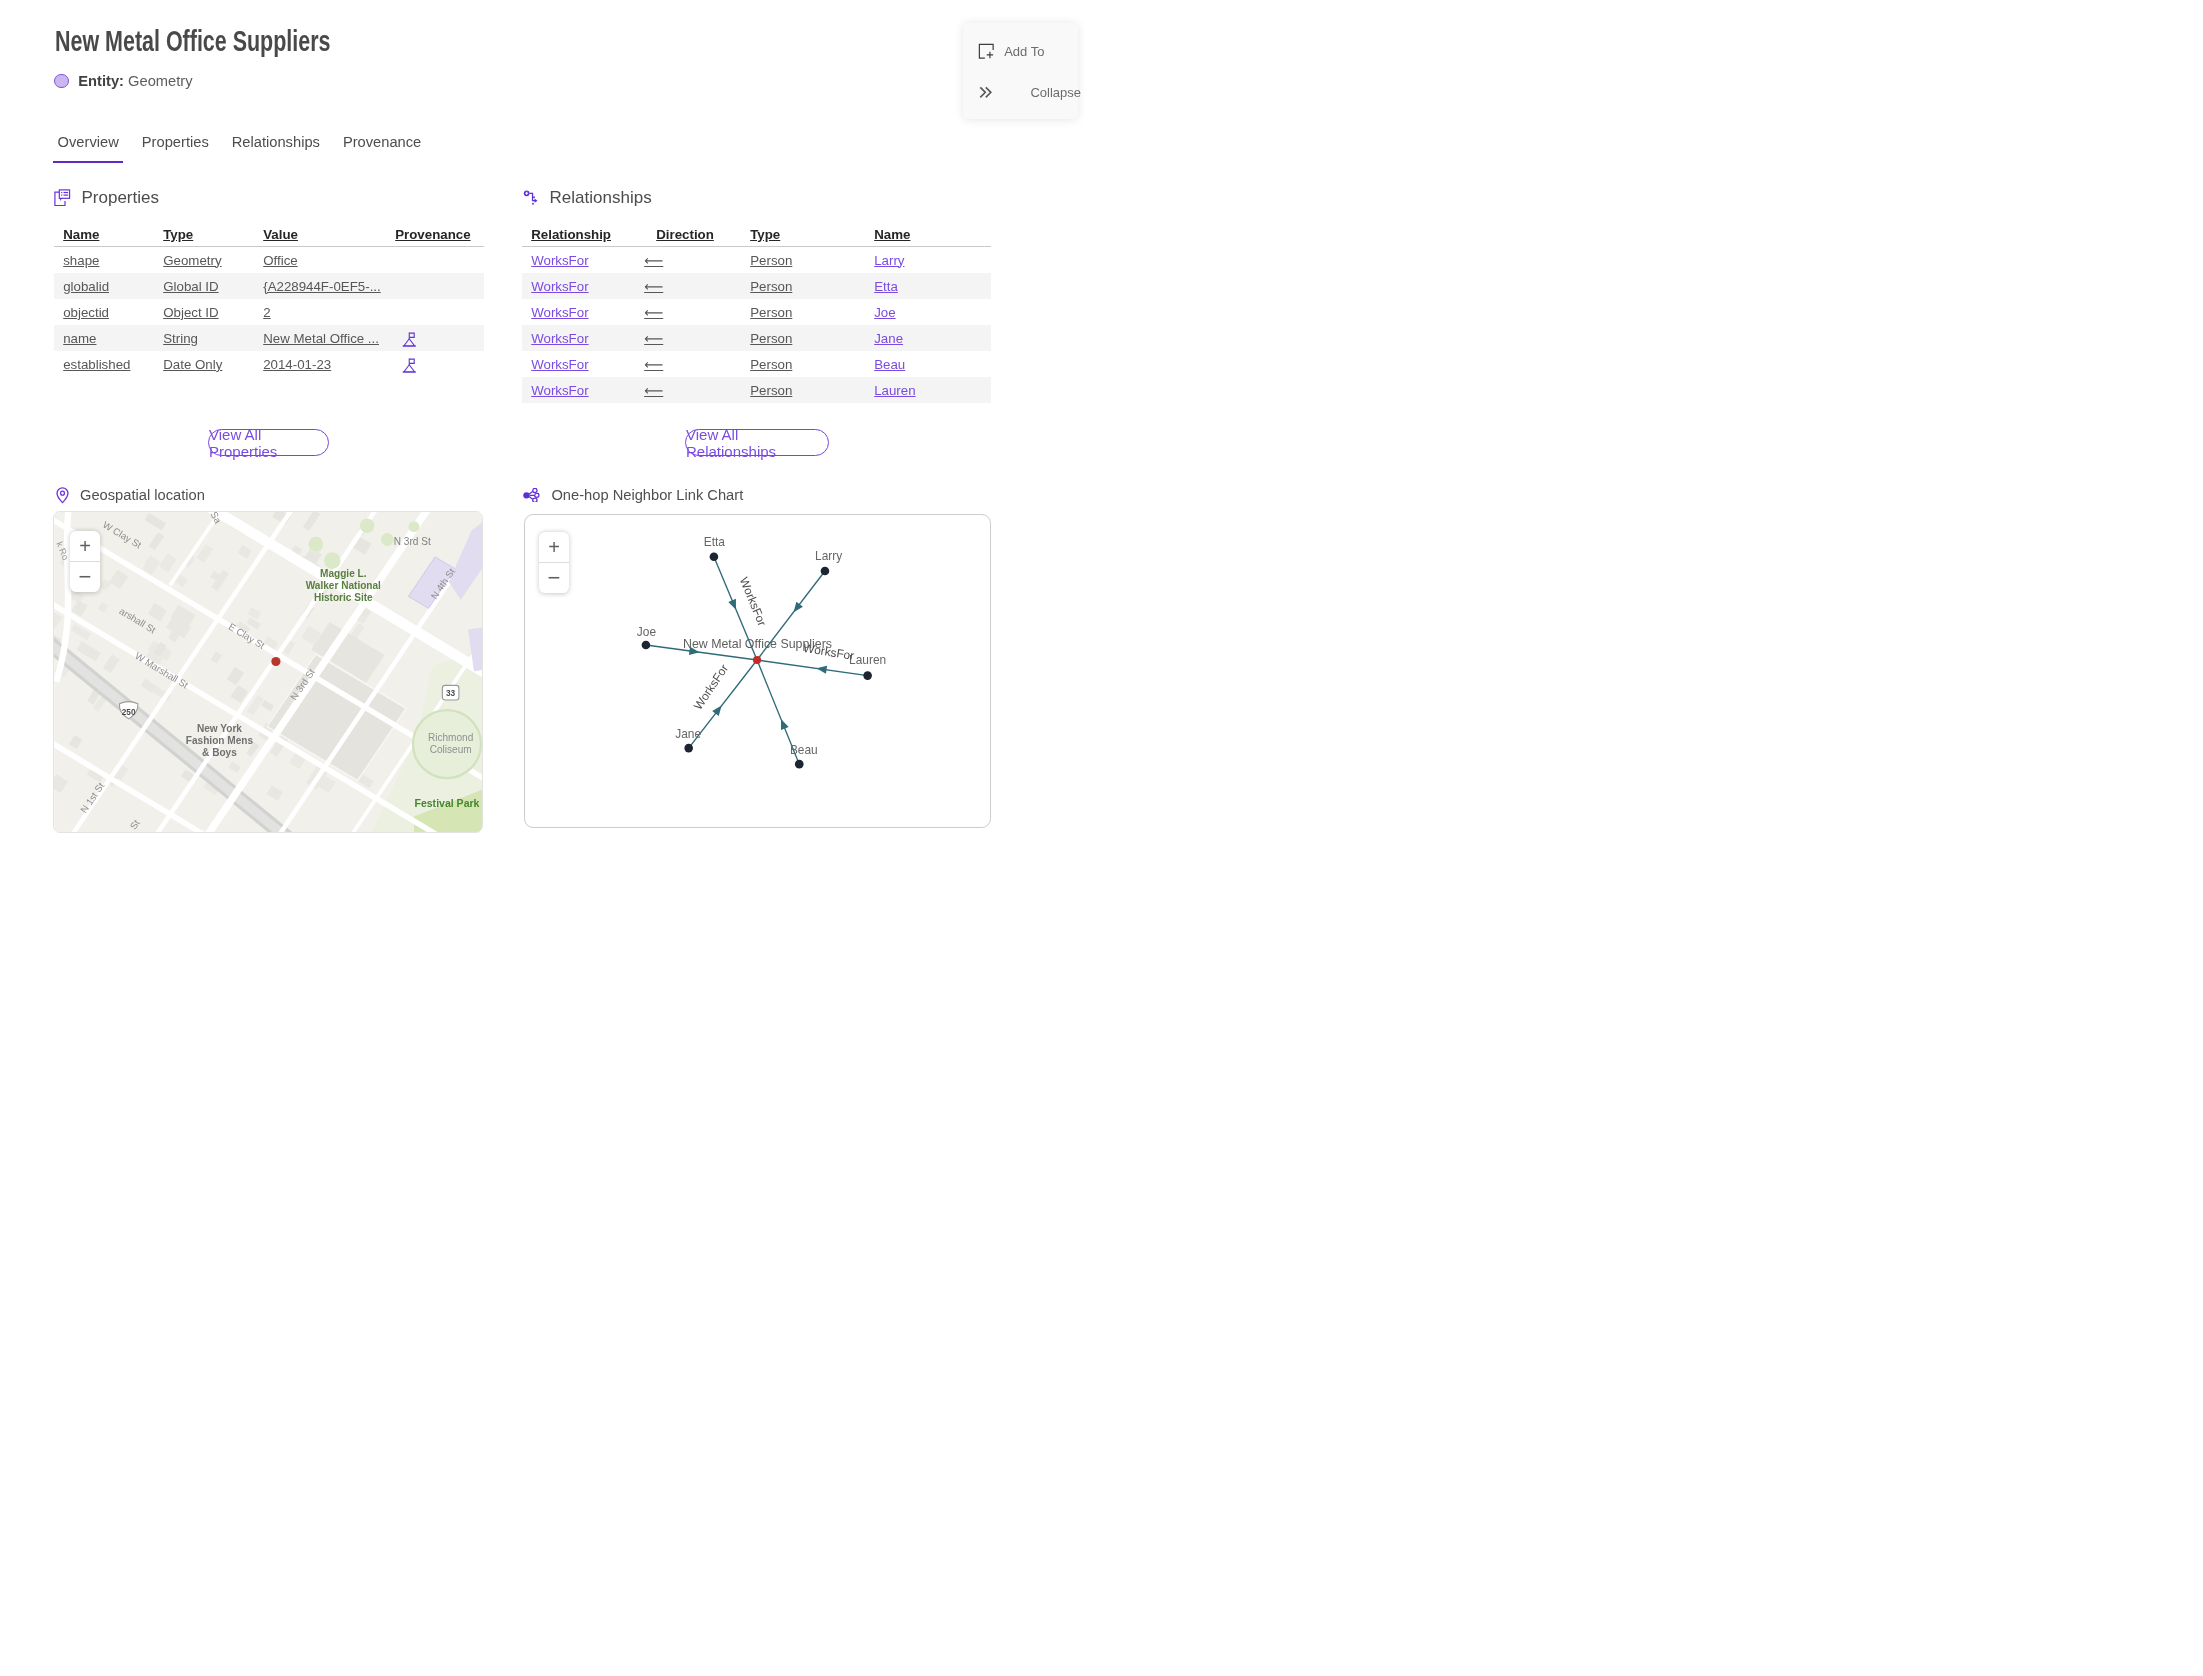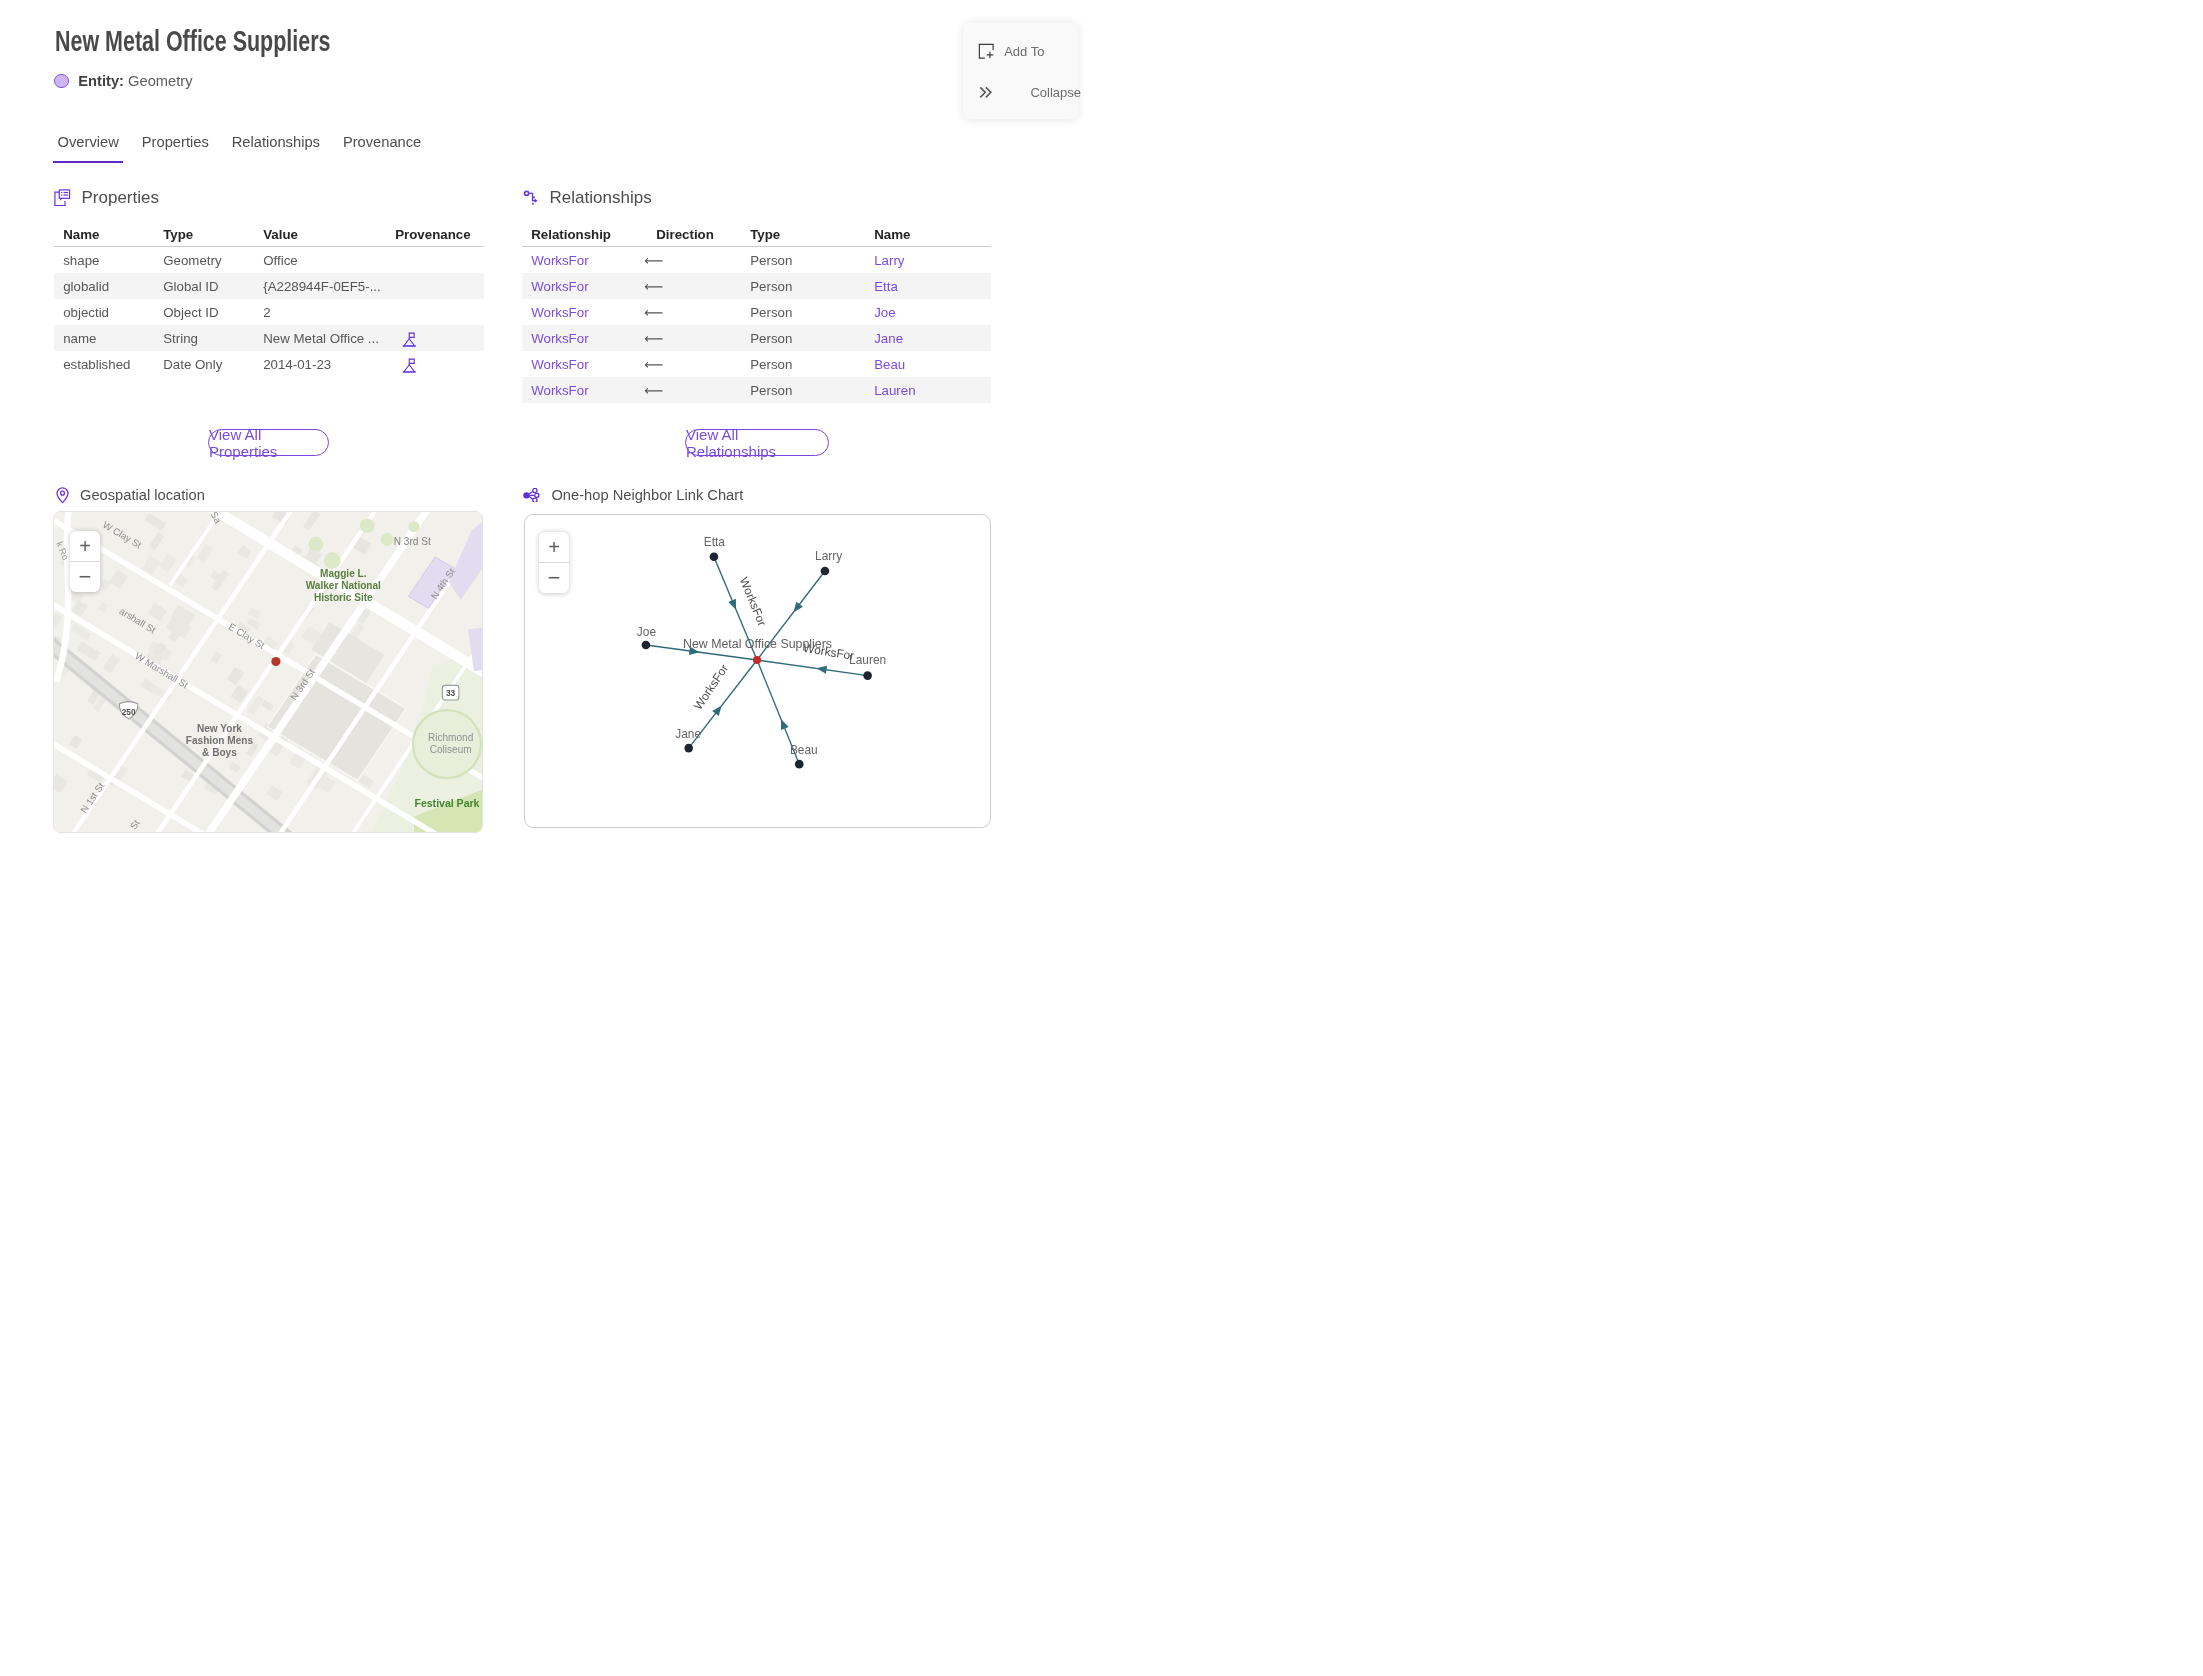--- a/index.html
+++ b/index.html
@@ -28,7 +28,7 @@
 .tbl .hrow { display:flex; font-weight:bold; color:#262626; height:30px; padding-top:6.4px; align-items:center; border-bottom:0.9px solid #c9c9c9; }
 .tbl .row { display:flex; height:26px; align-items:center; }
 .tbl .row.alt { background:#f4f4f4; }
-.tbl .c { padding-left:9.2px; overflow:hidden; white-space:nowrap; }
+.tbl .c { padding-left:9.2px; overflow:hidden; white-space:nowrap;text-decoration:underline; }
 .purp { color:#7a4be0; }
 .tbl .arr { overflow:visible; text-indent:-12px; }
 .pill { position:absolute; height:27px; border:1.4px solid #7a44e0; border-radius:13.8px; color:#7a4be0; font-size:15px; display:flex; align-items:center; justify-content:center; background:#fff; }

